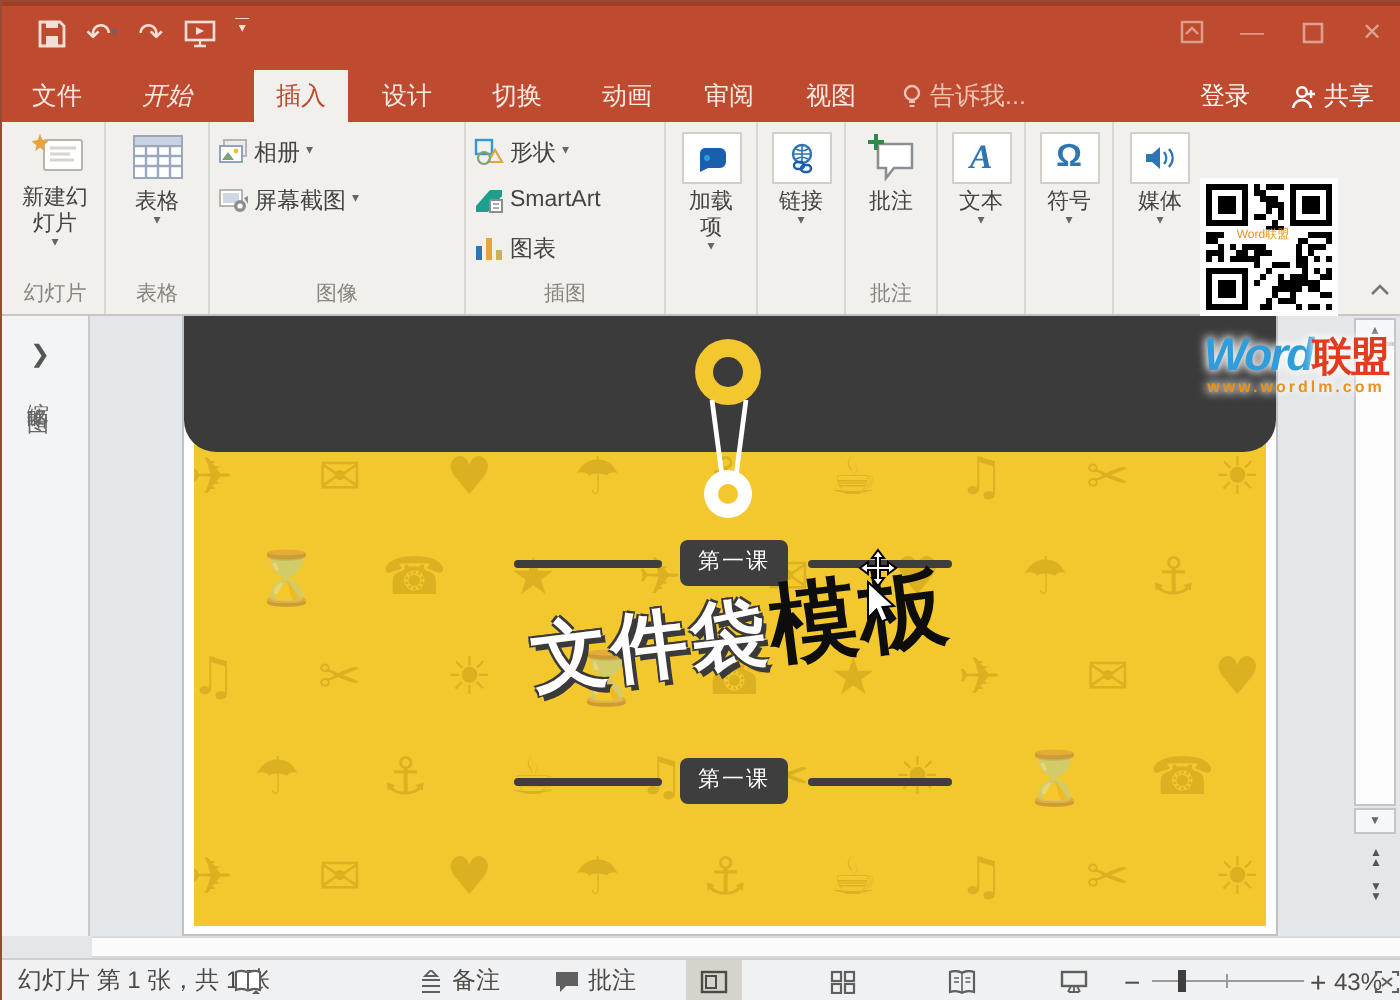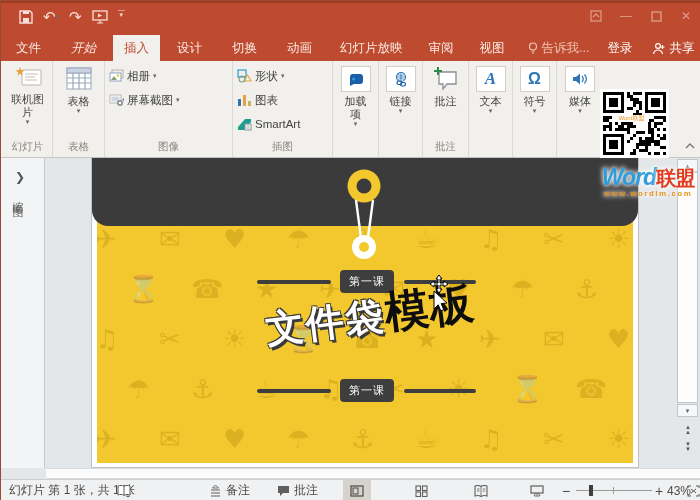--- a/index.html
+++ b/index.html
@@ -131,7 +131,7 @@
   <div class="tabbar">
     <div class="tab">文件</div>
     <div class="tab" style="margin-left:8px;font-style:italic;">开始</div>
-    <div class="tab active" style="margin-left:6px;">插入</div>
+    <div class="tab active" style="margin-left:20px;">插入</div>
     <div class="tab" style="margin-left:6px;">设计</div>
     <div class="tab" style="margin-left:8px;">切换</div>
     <div class="tab" style="margin-left:8px;">动画</div>

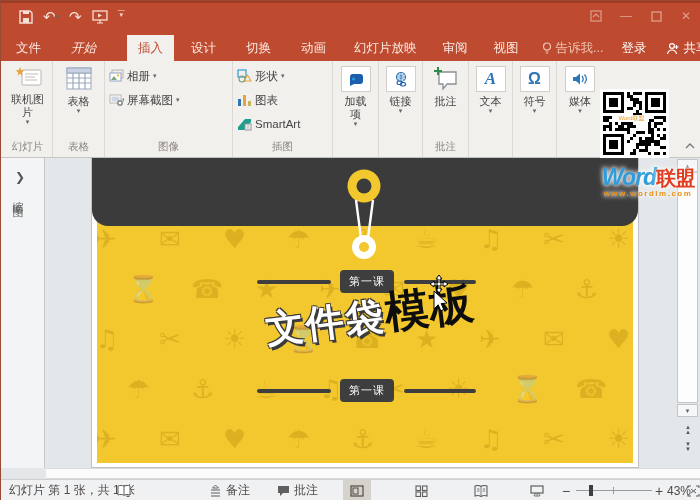--- a/index.html
+++ b/index.html
@@ -135,7 +135,6 @@
     <div class="tab" style="margin-left:6px;">设计</div>
     <div class="tab" style="margin-left:8px;">切换</div>
     <div class="tab" style="margin-left:8px;">动画</div>
-    <div class="tab" style="margin-left:6px;">幻灯片放映</div>
     <div class="tab" style="margin-left:4px;">审阅</div>
     <div class="tab" style="margin-left:4px;">视图</div>
     <div class="tab-tellme">

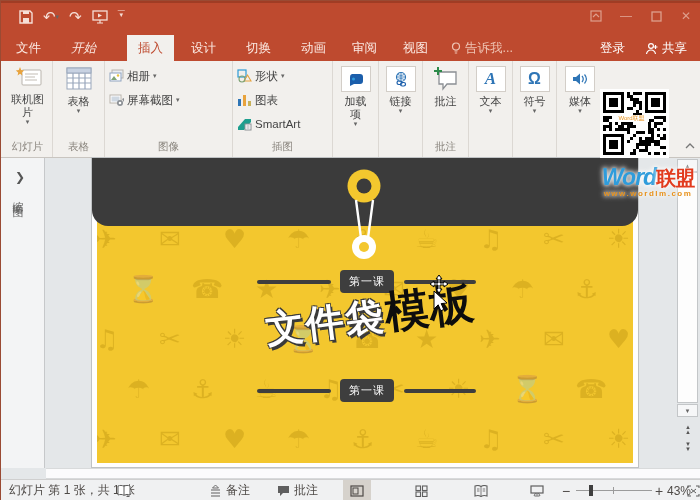--- a/index.html
+++ b/index.html
@@ -164,7 +164,7 @@
             <path d="M11 8h13M11 11h10M11 14h12" stroke="#D8D4CE" stroke-width="1.4"></path>
             <path d="M6 1l1.2 3 3 .6-2.4 2 .6 3-2.4-1.8L3.6 9.6l.6-3-2.4-2 3-.6z" fill="#E8A33D"></path>
           </svg>
-        <div class="llab" style="width:38px;">联机图片</div>
+        <div class="llab" style="width:38px;">新建幻灯片</div>
         <span class="arr">▾</span>
       </div>
       <div class="glabel">幻灯片</div>

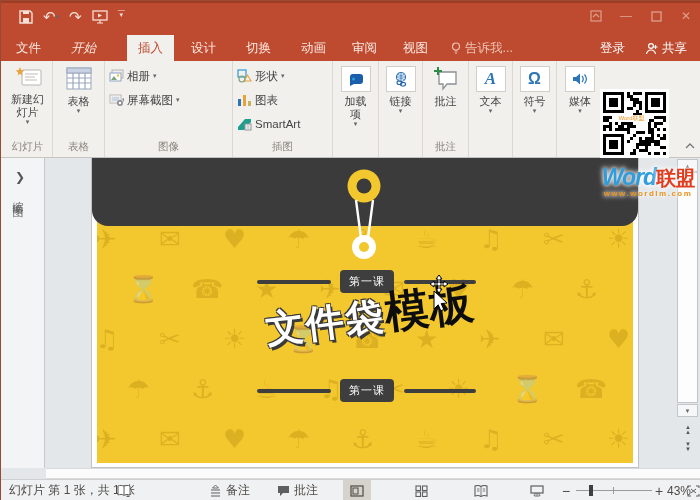--- a/index.html
+++ b/index.html
@@ -225,19 +225,19 @@
         </div>
         <div class="sbtn">
           <svg width="15" height="14" viewBox="0 0 15 14">
+              <path d="M1 10L8 2h6v3L7 13H1z" fill="#1E9E8E"></path>
+              <rect x="8" y="7" width="6" height="6" fill="#fff" stroke="#8B8F94"></rect>
+              <path d="M9.5 9h3M9.5 11h3" stroke="#8B8F94" stroke-width=".8"></path>
+            </svg>
+          <span>SmartArt</span>
+        </div>
+        <div class="sbtn">
+          <svg width="15" height="14" viewBox="0 0 15 14">
               <rect x="1" y="6" width="3" height="7" fill="#2E75B6"></rect>
               <rect x="6" y="2" width="3" height="11" fill="#E8A33D"></rect>
               <rect x="11" y="8" width="3" height="5" fill="#C8B25A"></rect>
             </svg>
           <span>图表</span>
-        </div>
-        <div class="sbtn">
-          <svg width="15" height="14" viewBox="0 0 15 14">
-              <path d="M1 10L8 2h6v3L7 13H1z" fill="#1E9E8E"></path>
-              <rect x="8" y="7" width="6" height="6" fill="#fff" stroke="#8B8F94"></rect>
-              <path d="M9.5 9h3M9.5 11h3" stroke="#8B8F94" stroke-width=".8"></path>
-            </svg>
-          <span>SmartArt</span>
         </div>
       </div>
       <div class="glabel">插图</div>

